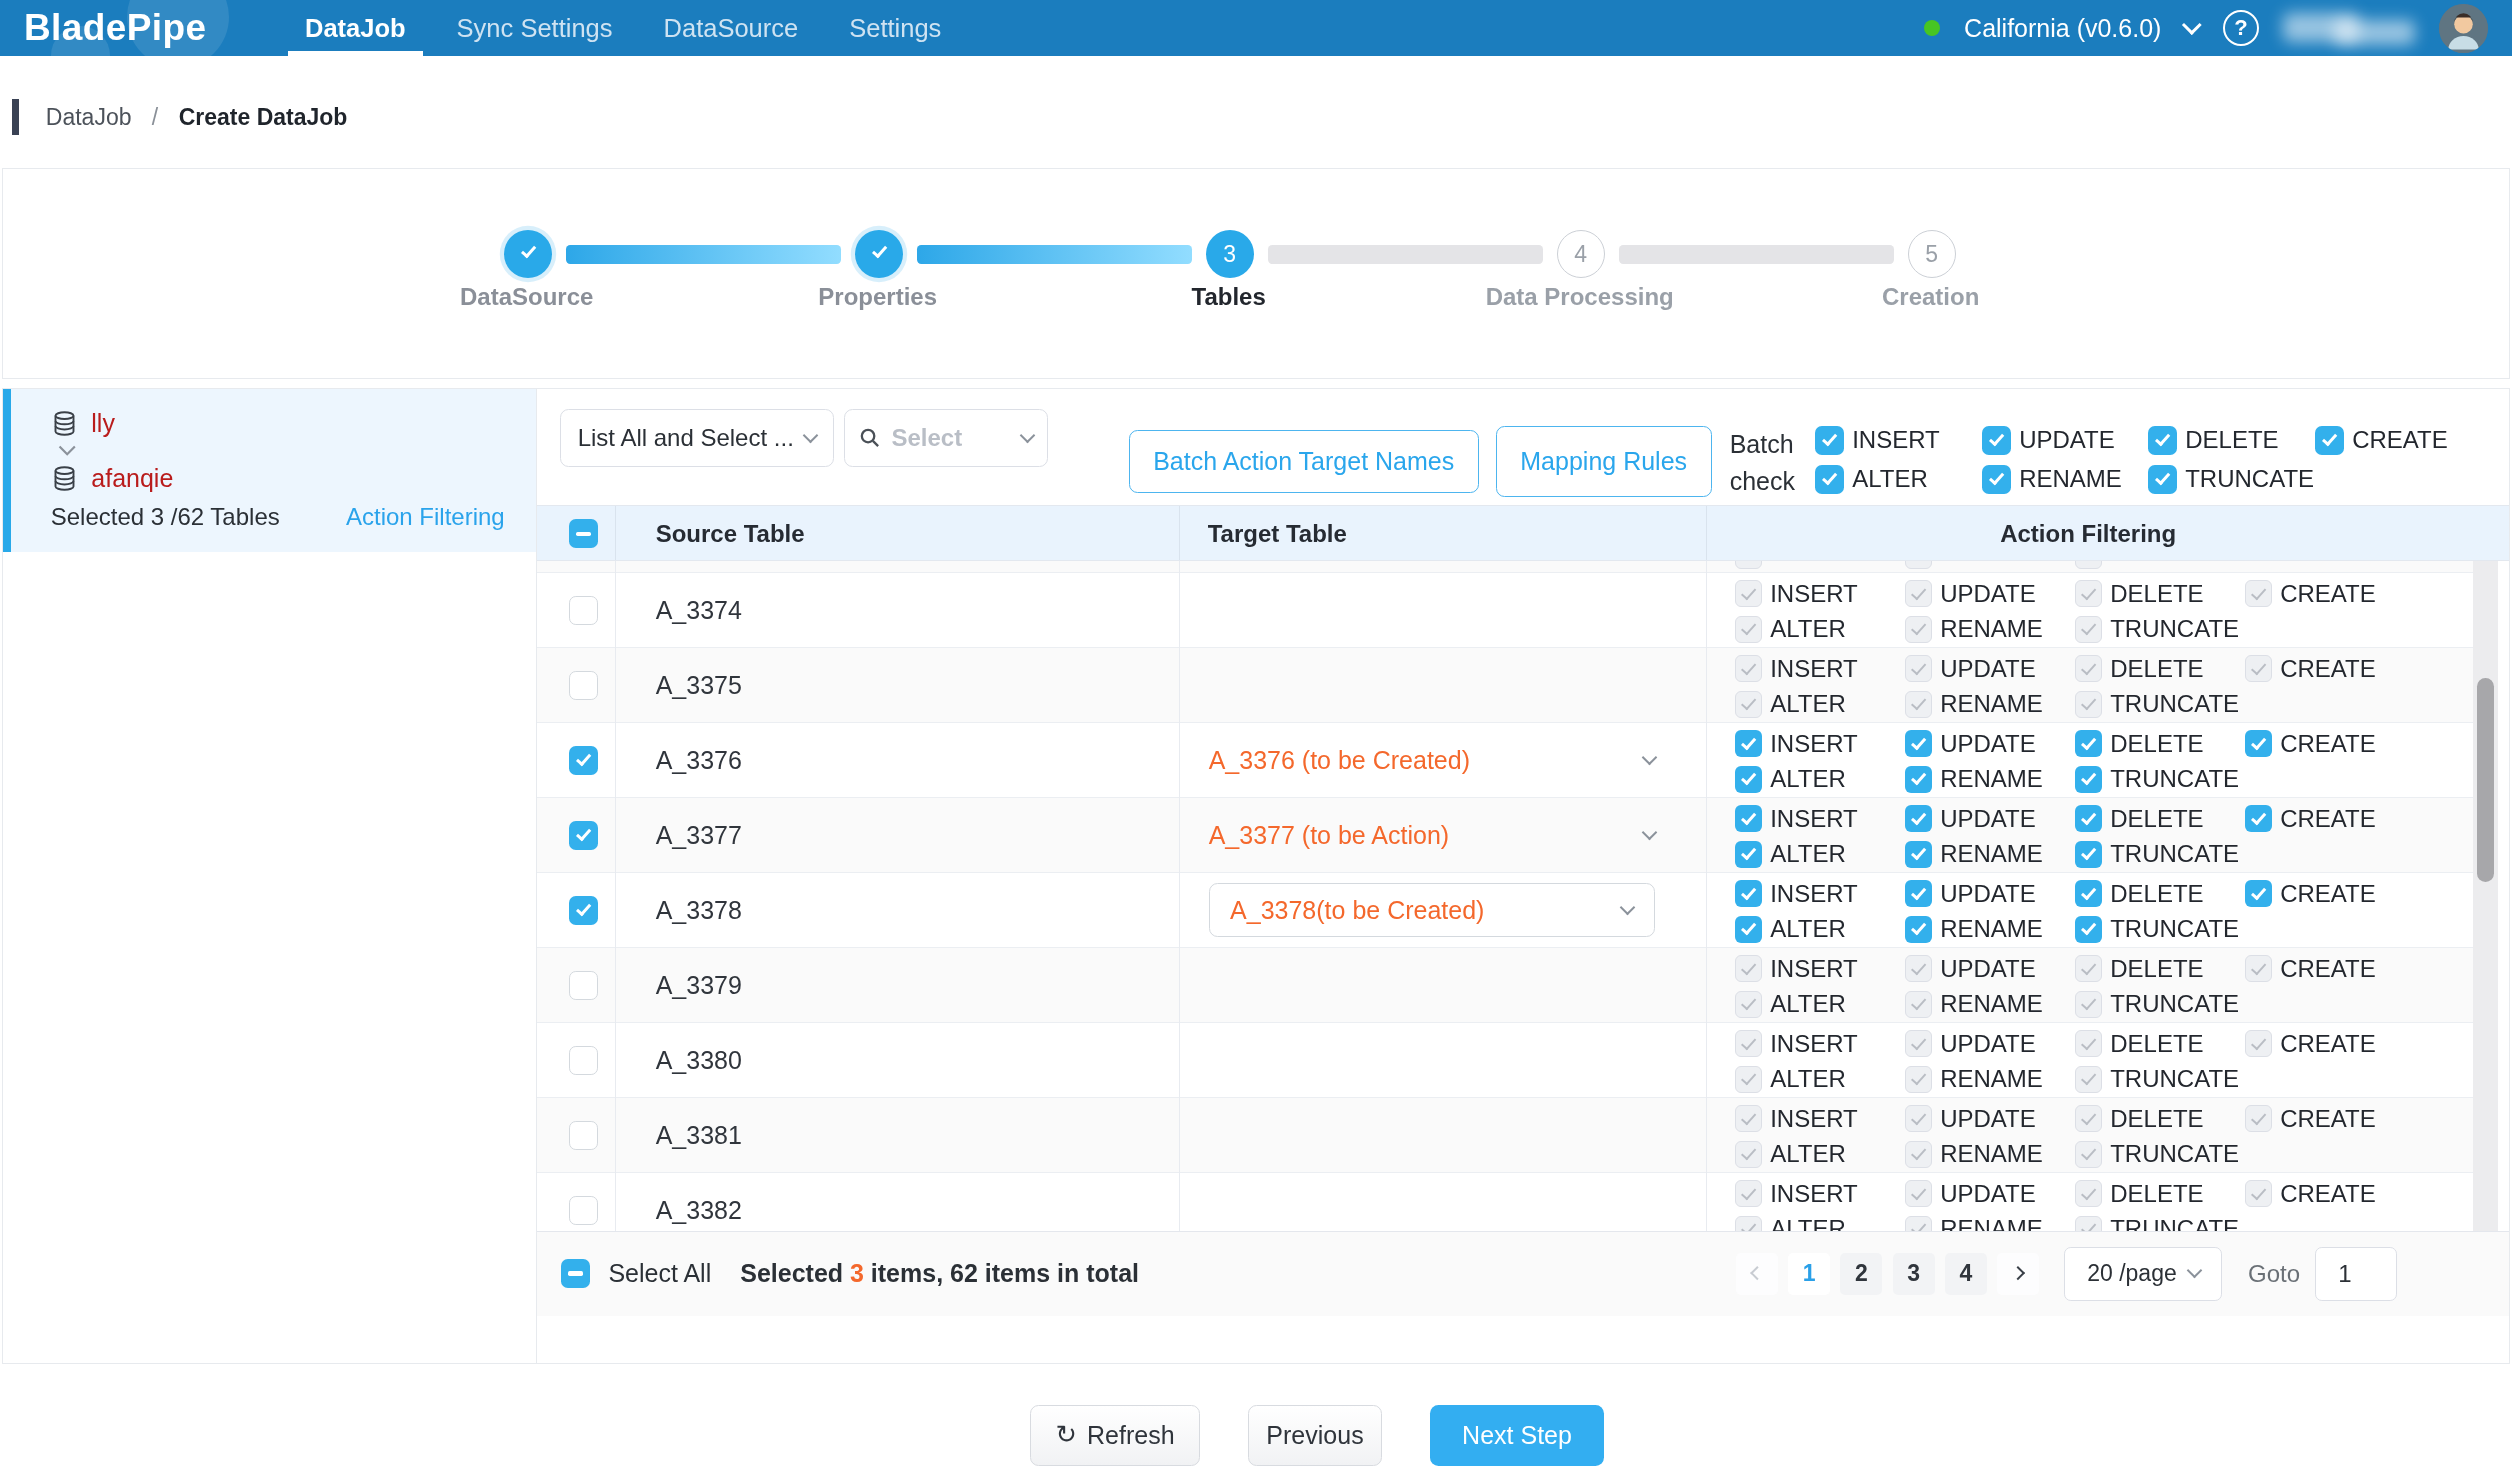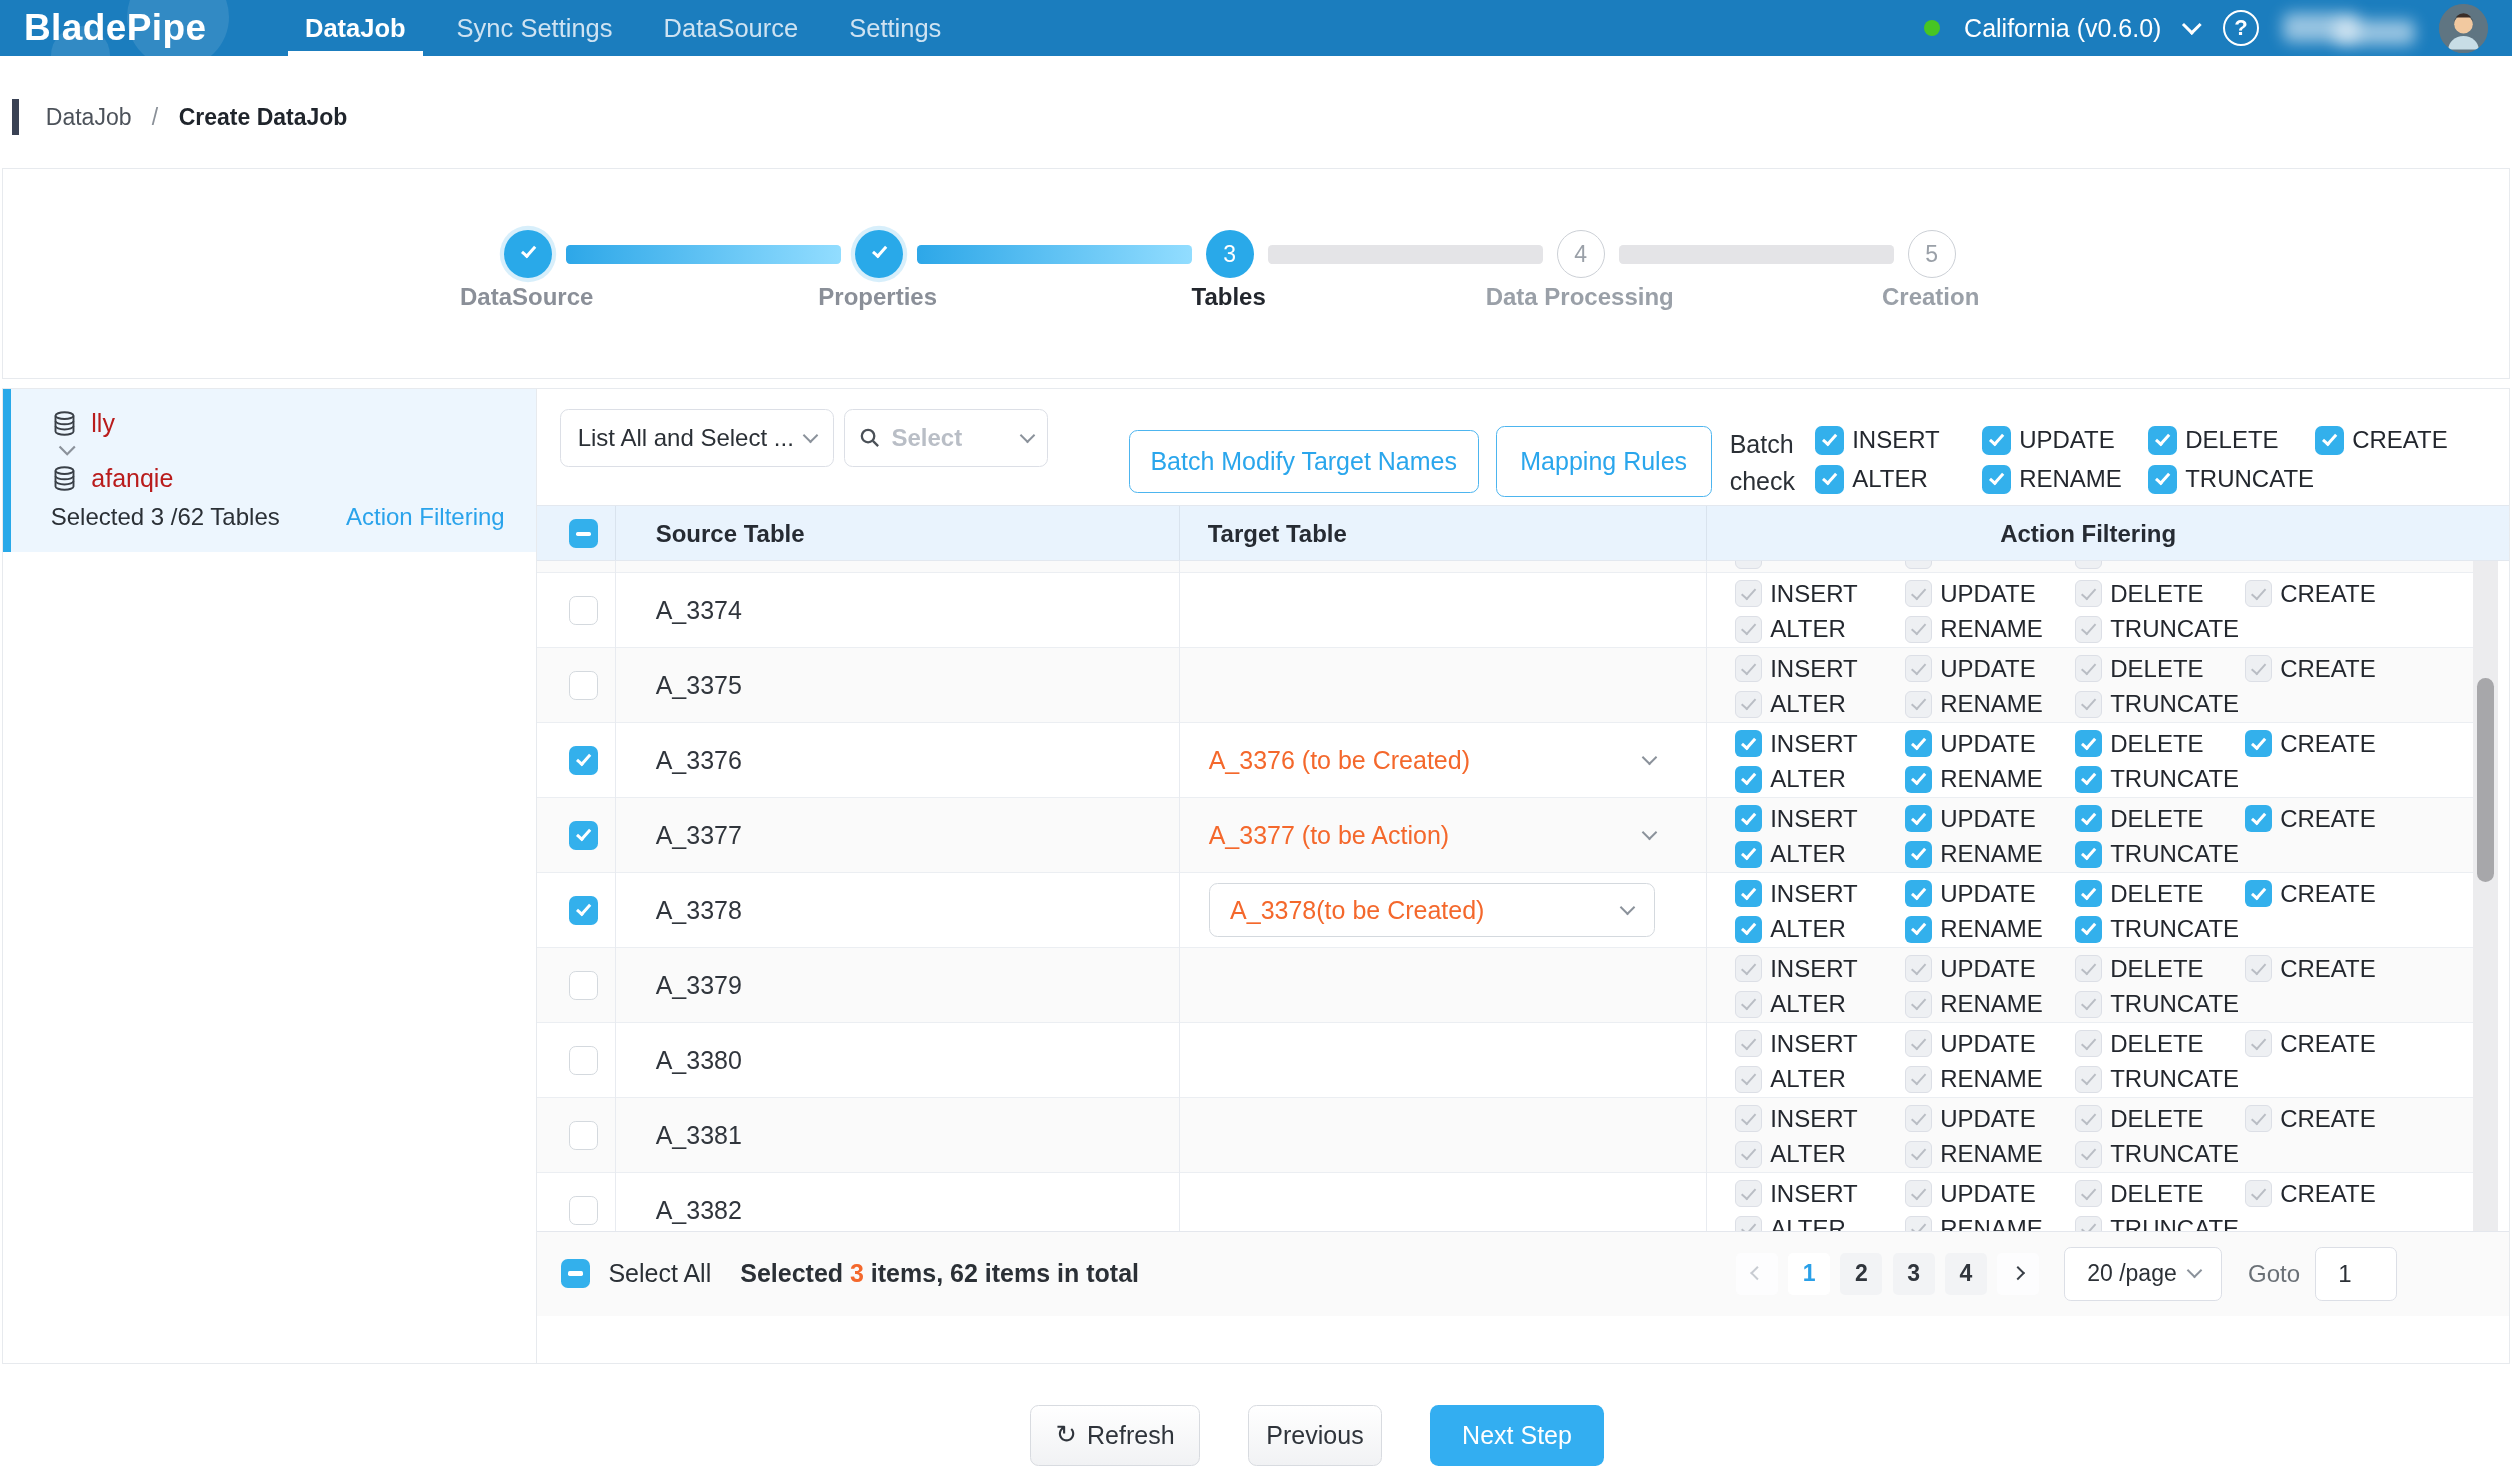--- a/index.html
+++ b/index.html
@@ -253,7 +253,7 @@
         <span class="ph" style="margin-left:10.2px">Select</span>
         <span class="chev-gray"></span>
       </div>
-      <button class="btn-outline" id="batch-modify">Batch Modify Target Names</button>
+      <button class="btn-outline" id="batch-modify">Batch Action Target Names</button>
       <button class="btn-outline" id="mapping-rules">Mapping Rules</button>
       <div class="batch-label">
         <div>Batch</div>

